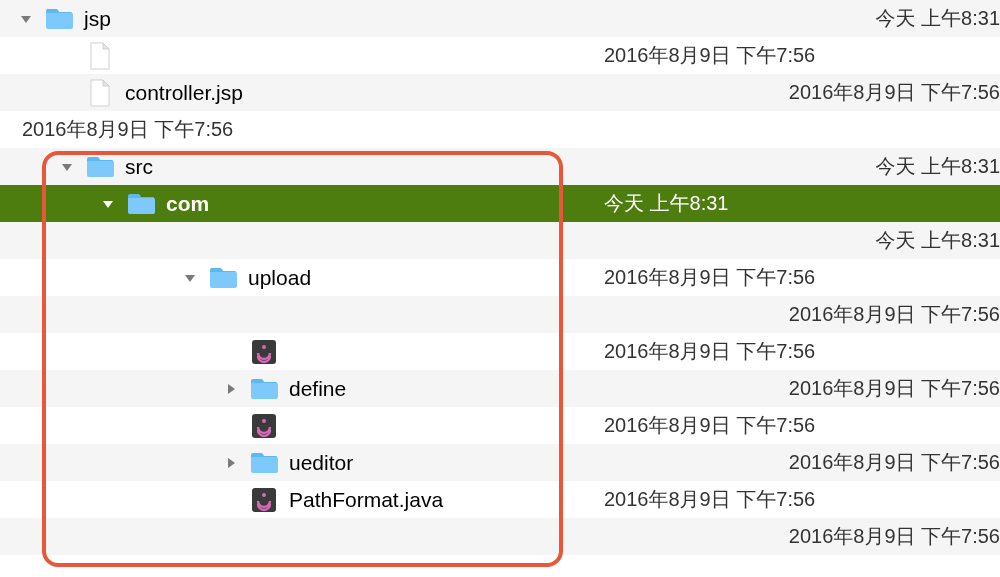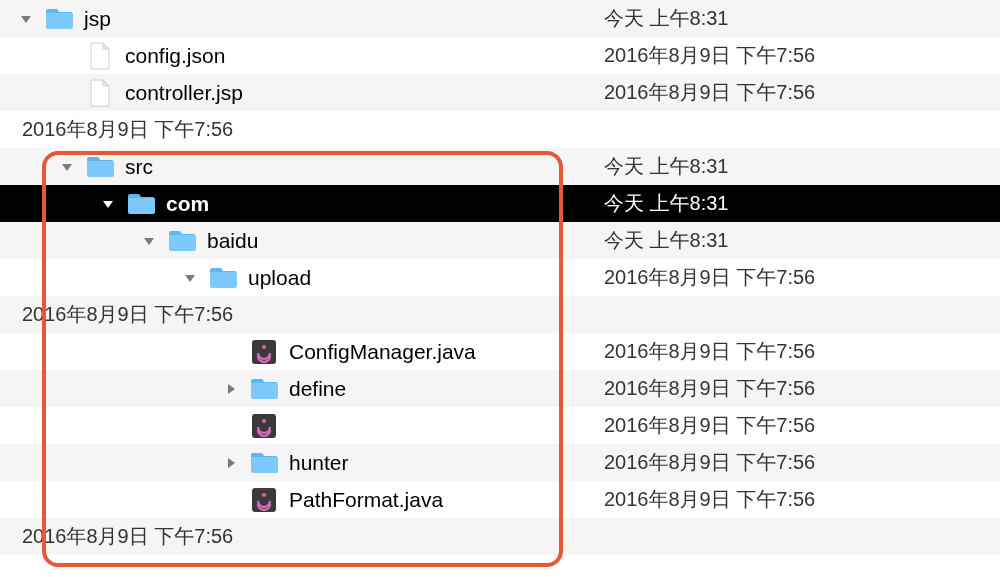--- a/index.html
+++ b/index.html
@@ -20,6 +20,7 @@
     }
     .row.stripe {
       background: #f5f5f5;
+      text-align: right;
     }
     .row.selected {
       background: #000000;

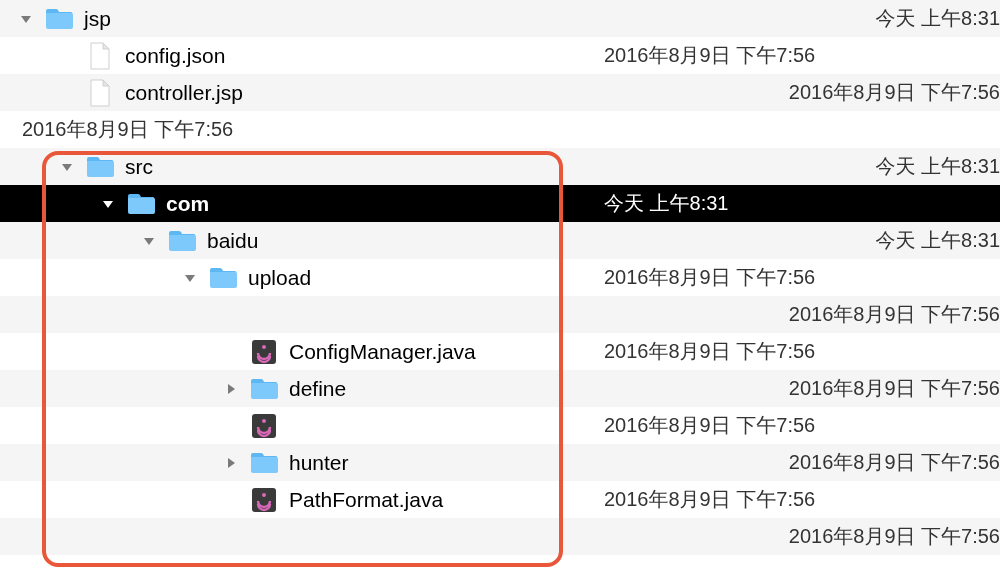--- a/index.html
+++ b/index.html
@@ -124,7 +124,6 @@
     <path class="fold" d="M14 1 L14 7 L20 7 Z"></path>
   </svg>
         </span>
-        <span class="label">config.json</span>
       </div>
       <div class="date-col">2016年8月9日 下午7:56</div>
     </div>

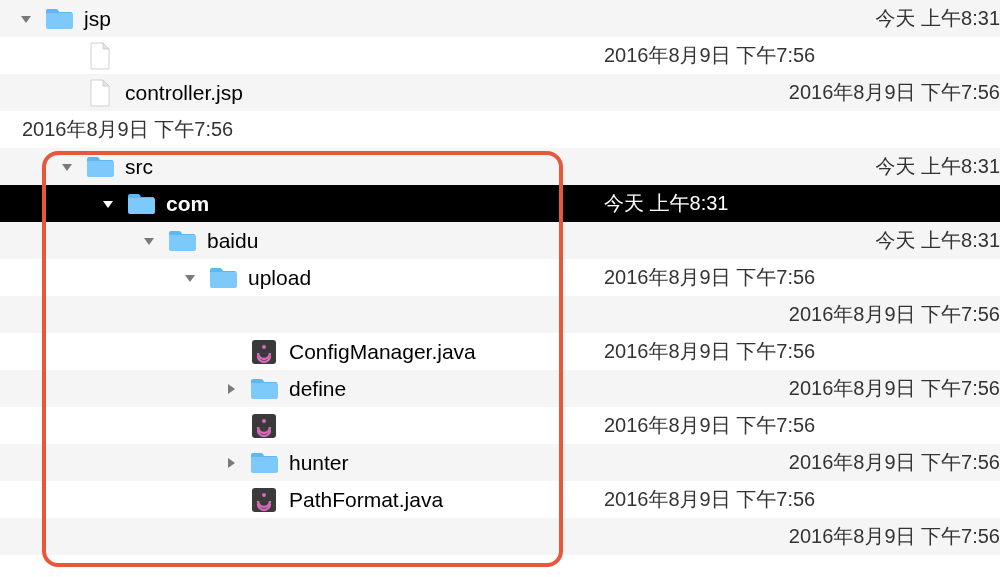--- a/index.html
+++ b/index.html
@@ -23,7 +23,7 @@
       text-align: right;
     }
     .row.selected {
-      background: #000000;
+      background: #4d7c0f;
       color: #fff;
     }
     .name-col {

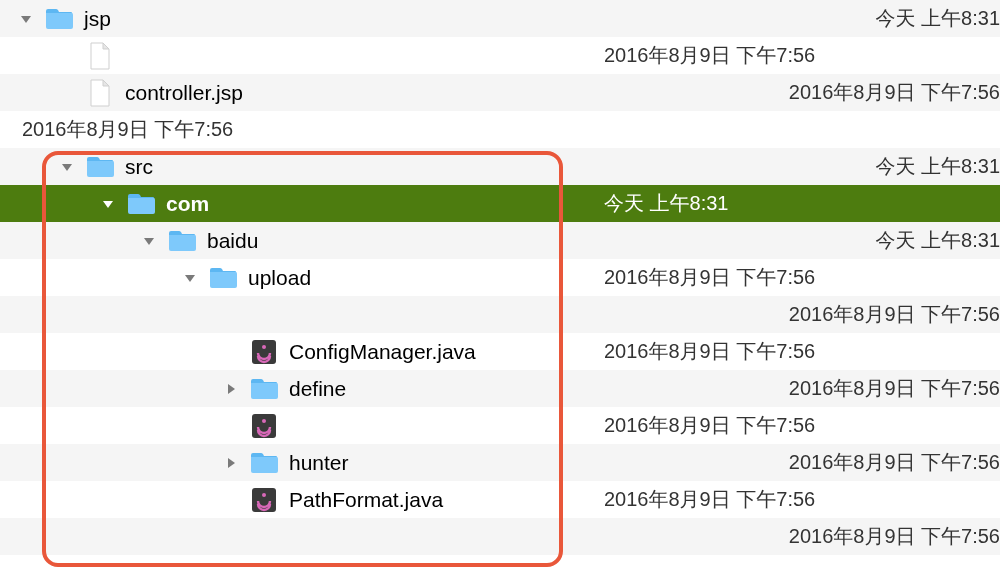--- a/index.html
+++ b/index.html
@@ -188,25 +188,6 @@
       <div class="date-col">今天 上午8:31</div>
     </div>
     <div class="row stripe">
-      <div class="name-col">
-        <span style="display: inline-block; width: 16px;"></span>
-        <span class="spacer"></span>
-        <span class="spacer"></span>
-        <span class="spacer"></span>
-        <span class="arrow">
-          <svg width="12" height="12" viewBox="0 0 12 12">
-            <polygon points="1,3 11,3 6,10" fill="#7a7a7a"></polygon>
-          </svg>
-        </span>
-        <span style="display: inline-block; width: 8px;"></span>
-        <span class="icon-slot">
-          <svg class="folder-svg" width="28" height="24" viewBox="0 0 28 24">
-    <path class="tab" d="M1 4 Q1 2 3 2 L11 2 Q12 2 13 3 L14 5 L26 5 Q27 5 27 6 L27 7 L1 7 Z"></path>
-    <path class="front" d="M1 6 L27 6 Q28 6 28 8 L28 20 Q28 22 26 22 L3 22 Q1 22 1 20 Z"></path>
-  </svg>
-        </span>
-        <span class="label">baidu</span>
-      </div>
       <div class="date-col">今天 上午8:31</div>
     </div>
     <div class="row">

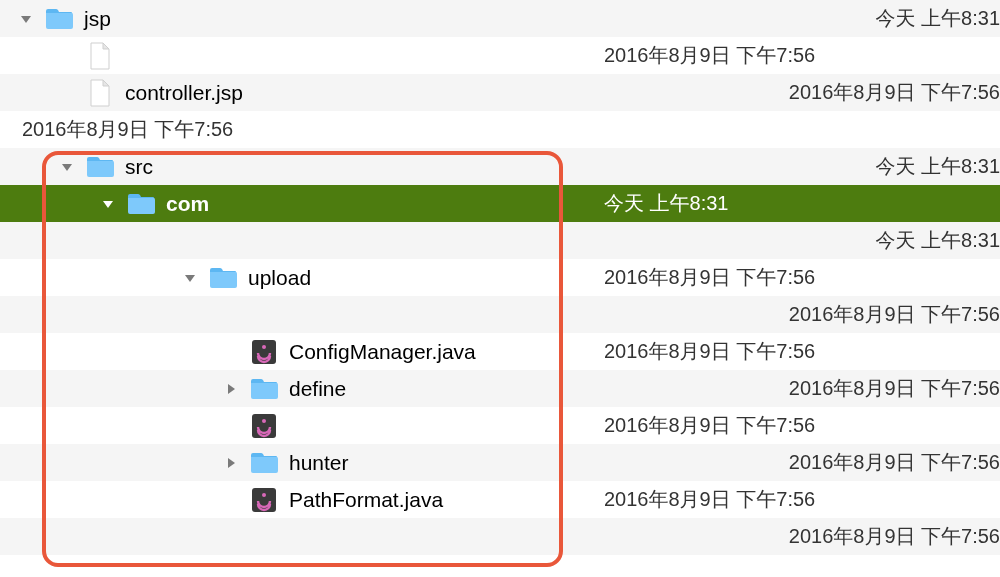--- a/index.html
+++ b/index.html
@@ -234,7 +234,6 @@
     <circle class="dot" cx="12" cy="7" r="2"></circle>
   </svg>
         </span>
-        <span class="label">ConfigManager.java</span>
       </div>
       <div class="date-col">2016年8月9日 下午7:56</div>
     </div>

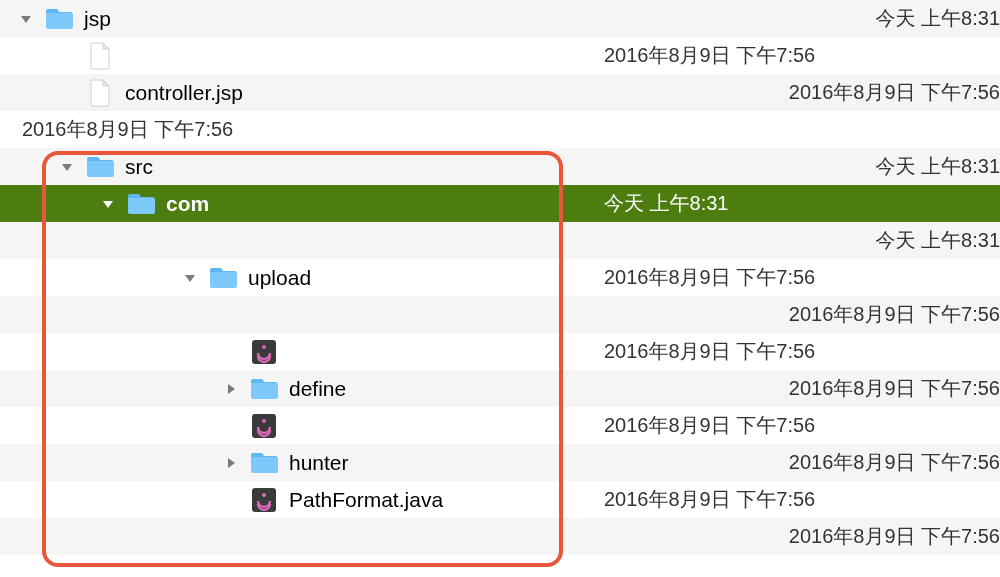--- a/index.html
+++ b/index.html
@@ -302,7 +302,7 @@
     <path class="front" d="M1 6 L27 6 Q28 6 28 8 L28 20 Q28 22 26 22 L3 22 Q1 22 1 20 Z"></path>
   </svg>
         </span>
-        <span class="label">hunter</span>
+        <span class="label">ueditor</span>
       </div>
       <div class="date-col">2016年8月9日 下午7:56</div>
     </div>

